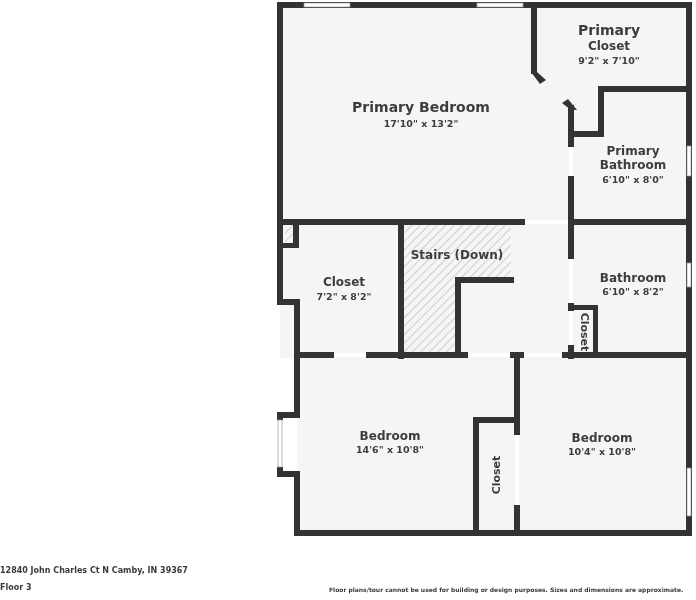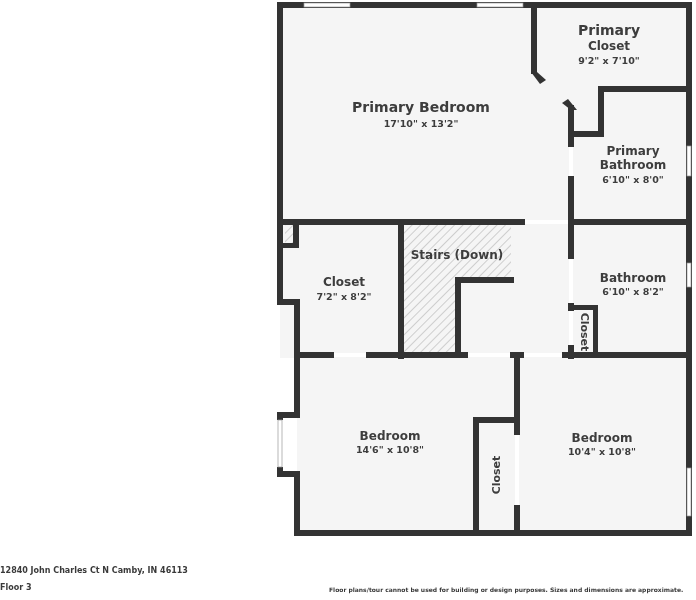--- a/index.html
+++ b/index.html
@@ -155,7 +155,7 @@
   </g>
 </svg>
 
-<div id="address" class="footer-text">12840 John Charles Ct N Camby, IN 46113</div>
+<div id="address" class="footer-text">12840 John Charles Ct N Camby, IN 39367</div>
 <div id="floor" class="footer-text">Floor 3</div>
 <div id="disclaimer" class="footer-text">Floor plans/tour cannot be used for building or design purposes. Sizes and dimensions are approximate.</div>
 

